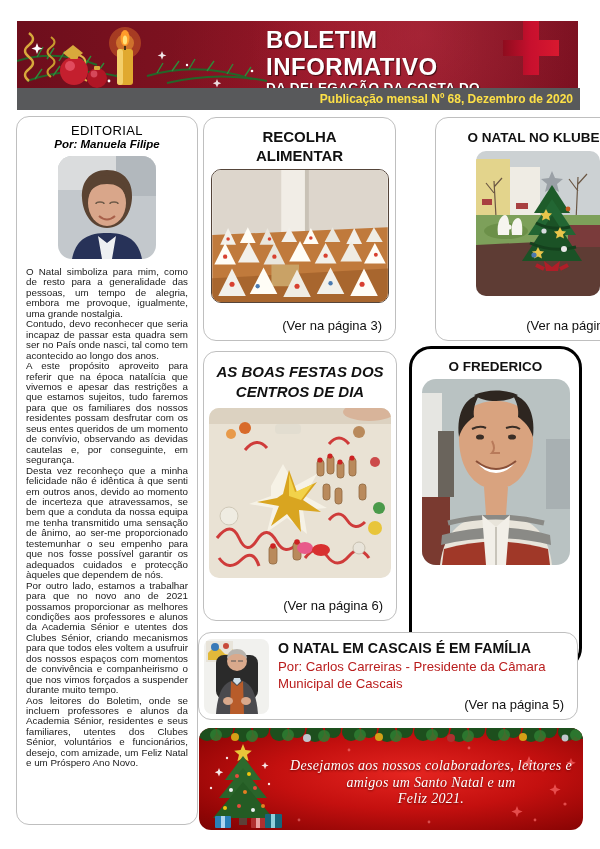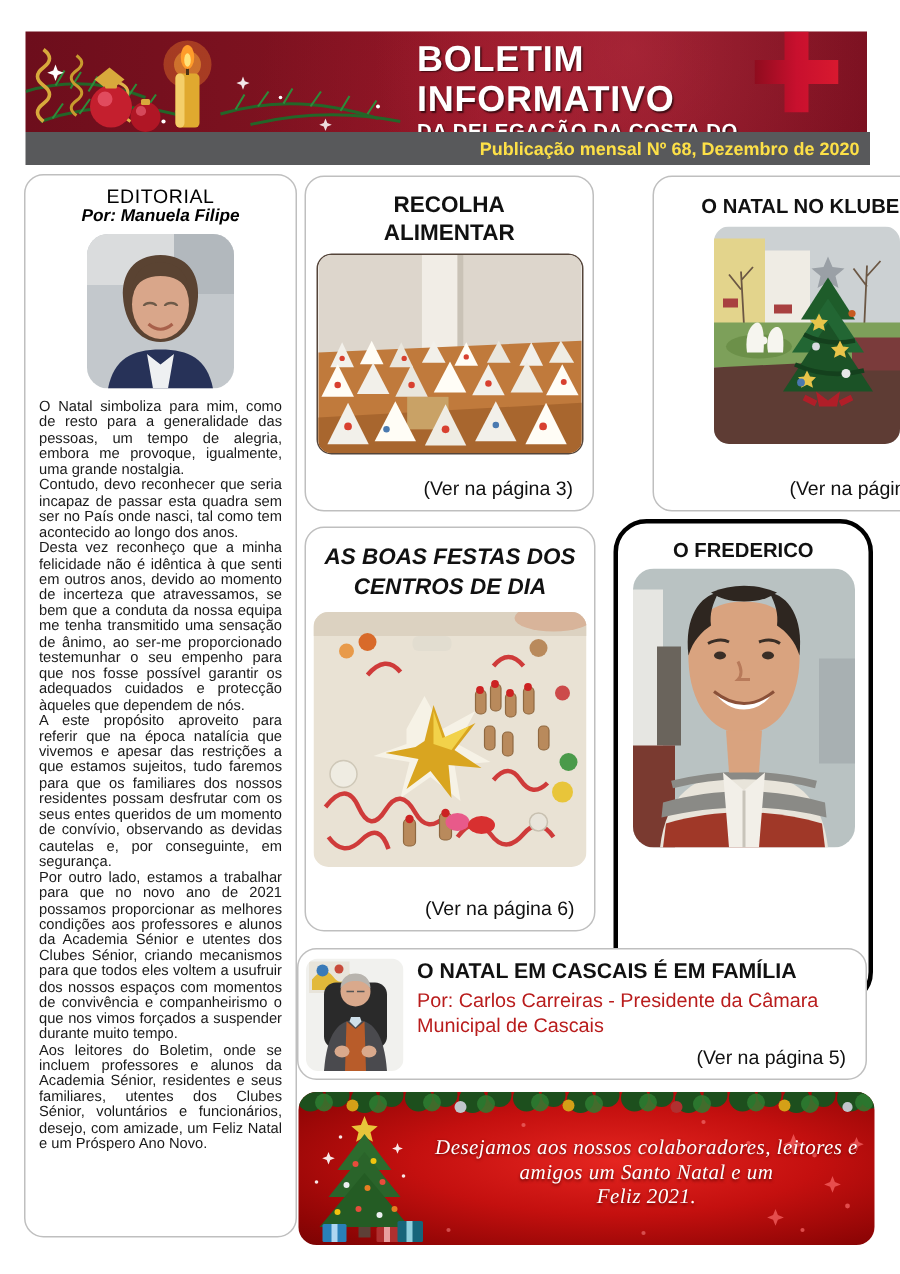--- a/index.html
+++ b/index.html
@@ -16,7 +16,7 @@
     overflow:hidden;
   }
   .banner-decor { position:absolute; left:0; top:0; }
-  .banner-titles { position:absolute; left:261px; top:5px; width:262px; color:#fff; }
+  .banner-titles { position:absolute; left:249px; top:5px; width:262px; color:#fff; }
   .banner-title { font-size:24px; font-weight:bold; letter-spacing:.5px; line-height:27px; text-shadow:1px 1px 1px rgba(0,0,0,.6); }
   .banner-subtitle { font-size:13.6px; font-weight:bold; letter-spacing:.3px; line-height:16px; text-shadow:1px 1px 1px rgba(0,0,0,.6); }
   .red-cross { position:absolute; right:19px; top:0px; width:56px; height:54px; }

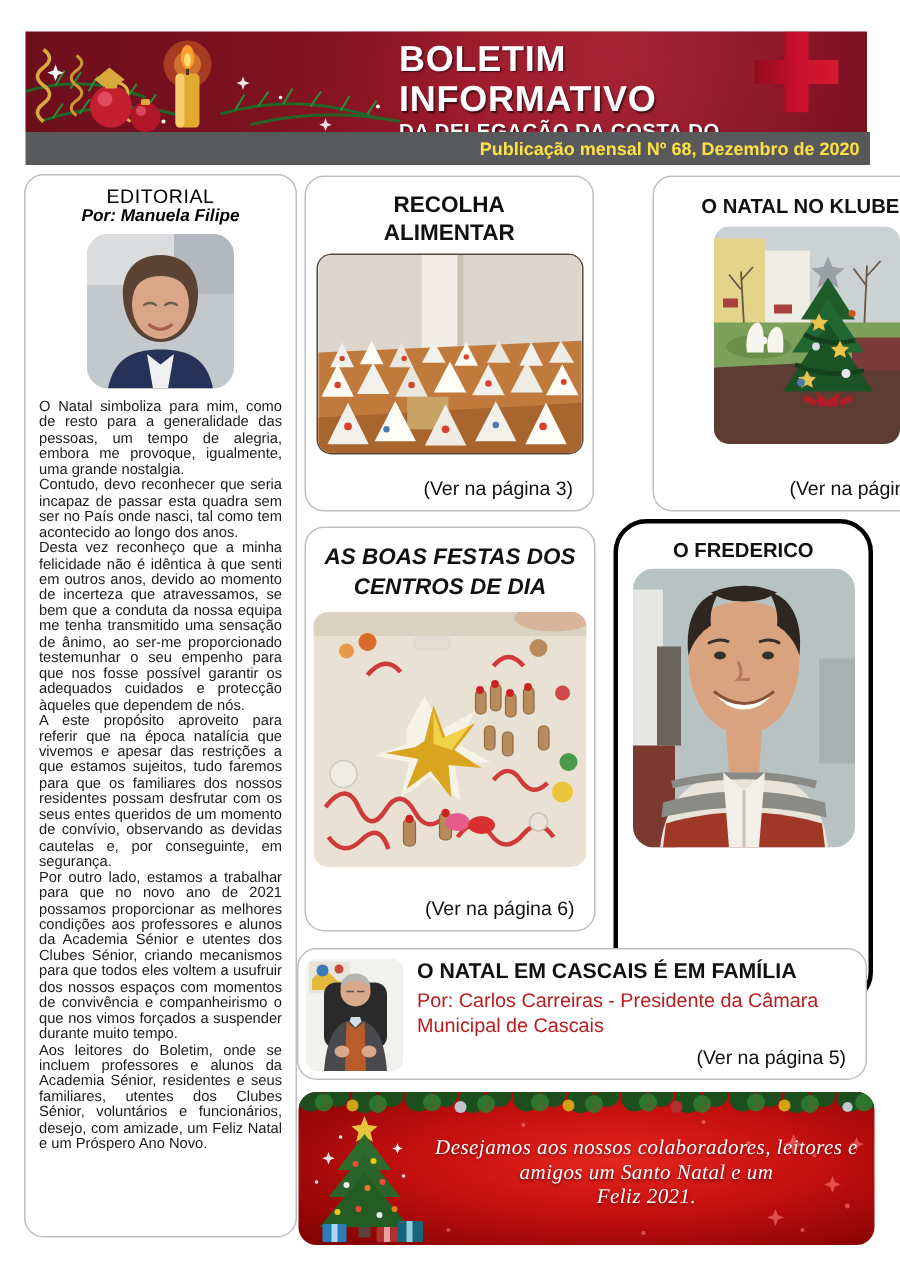--- a/index.html
+++ b/index.html
@@ -171,8 +171,8 @@
     <div class="ed-text">
       <p>O Natal simboliza para mim, como de resto para a generalidade das pessoas, um tempo de alegria, embora me provoque, igualmente, uma grande nostalgia.</p>
       <p>Contudo, devo reconhecer que seria incapaz de passar esta quadra sem ser no País onde nasci, tal como tem acontecido ao longo dos anos.</p>
+      <p>A este propósito aproveito para referir que na época natalícia que vivemos e apesar das restrições a que estamos sujeitos, tudo faremos para que os familiares dos nossos residentes possam desfrutar com os seus entes queridos de um momento de convívio, observando as devidas cautelas e, por conseguinte, em segurança.</p>
       <p>Desta vez reconheço que a minha felicidade não é idêntica à que senti em outros anos, devido ao momento de incerteza que atravessamos, se bem que a conduta da nossa equipa me tenha transmitido uma sensação de ânimo, ao ser-me proporcionado testemunhar o seu empenho para que nos fosse possível garantir os adequados cuidados e protecção àqueles que dependem de nós.</p>
-      <p>A este propósito aproveito para referir que na época natalícia que vivemos e apesar das restrições a que estamos sujeitos, tudo faremos para que os familiares dos nossos residentes possam desfrutar com os seus entes queridos de um momento de convívio, observando as devidas cautelas e, por conseguinte, em segurança.</p>
       <p>Por outro lado, estamos a trabalhar para que no novo ano de 2021 possamos proporcionar as melhores condições aos professores e alunos da Academia Sénior e utentes dos Clubes Sénior, criando mecanismos para que todos eles voltem a usufruir dos nossos espaços com momentos de convivência e companheirismo o que nos vimos forçados a suspender durante muito tempo.</p>
       <p>Aos leitores do Boletim, onde se incluem professores e alunos da Academia Sénior, residentes e seus familiares, utentes dos Clubes Sénior, voluntários e funcionários, desejo, com amizade, um Feliz Natal e um Próspero Ano Novo.</p>
     </div>

